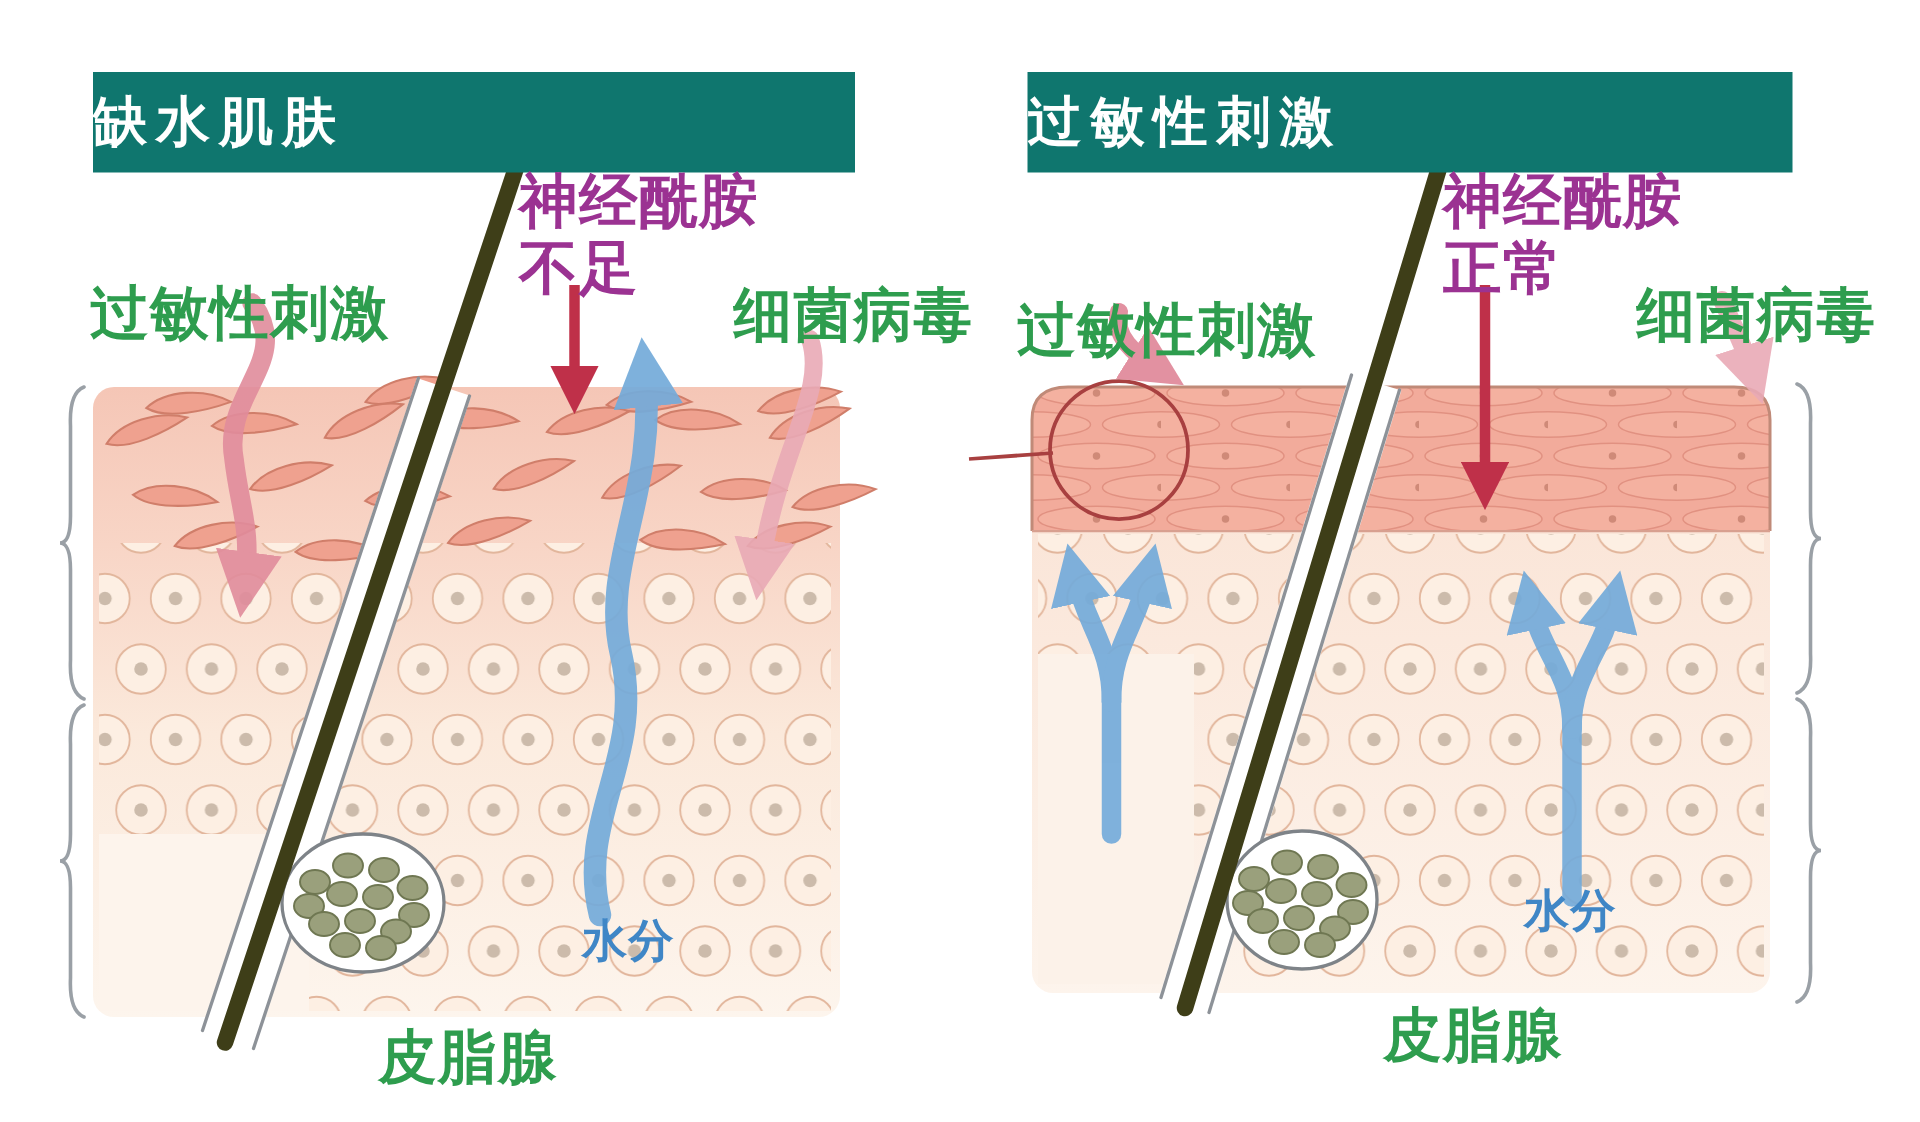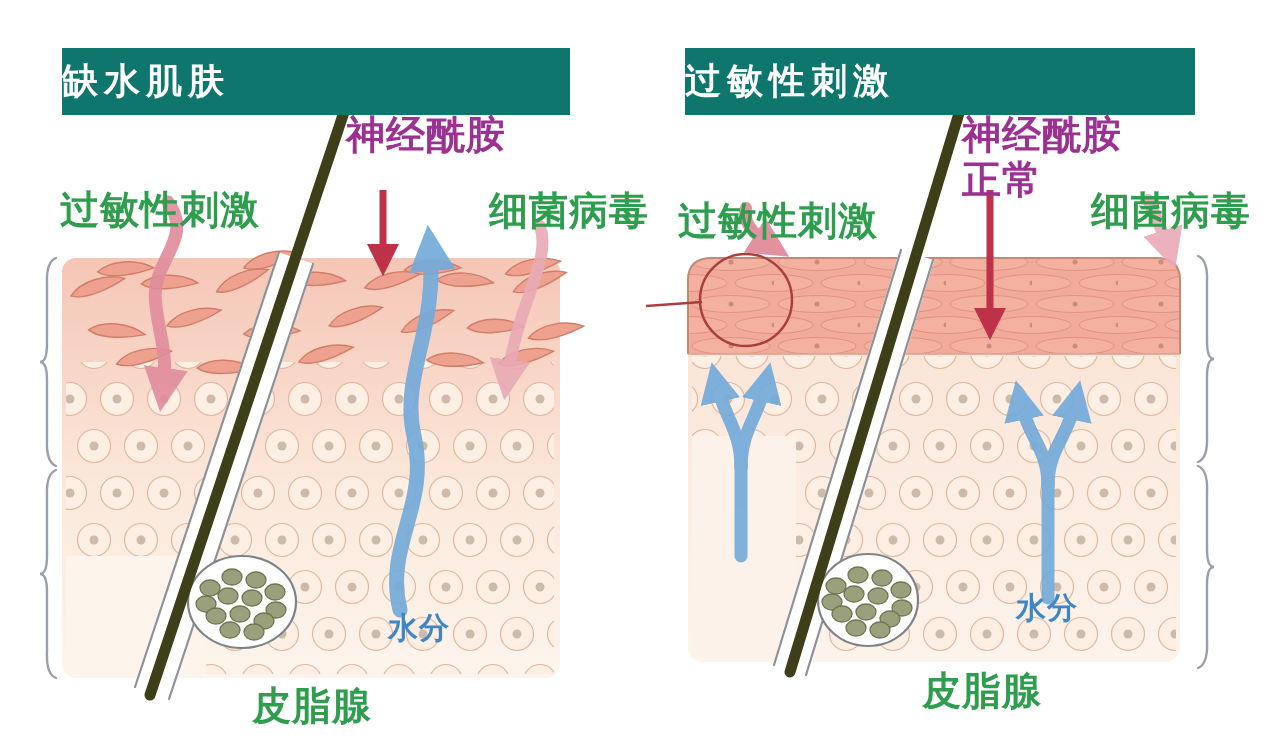--- a/index.html
+++ b/index.html
@@ -205,6 +205,7 @@
   <div class="label green" style="left:60px;top:160px;">过敏性刺激</div>
   <div class="label purple" style="left:346px;top:113px;">
     <span style="display:block;">神经酰胺</span>
+    <span style="display:block;">不足</span>
   </div>
   <div class="label green" style="left:489px;top:161px;">细菌病毒</div>
   <div class="label blue" style="left:388px;top:611px;">水分</div>

